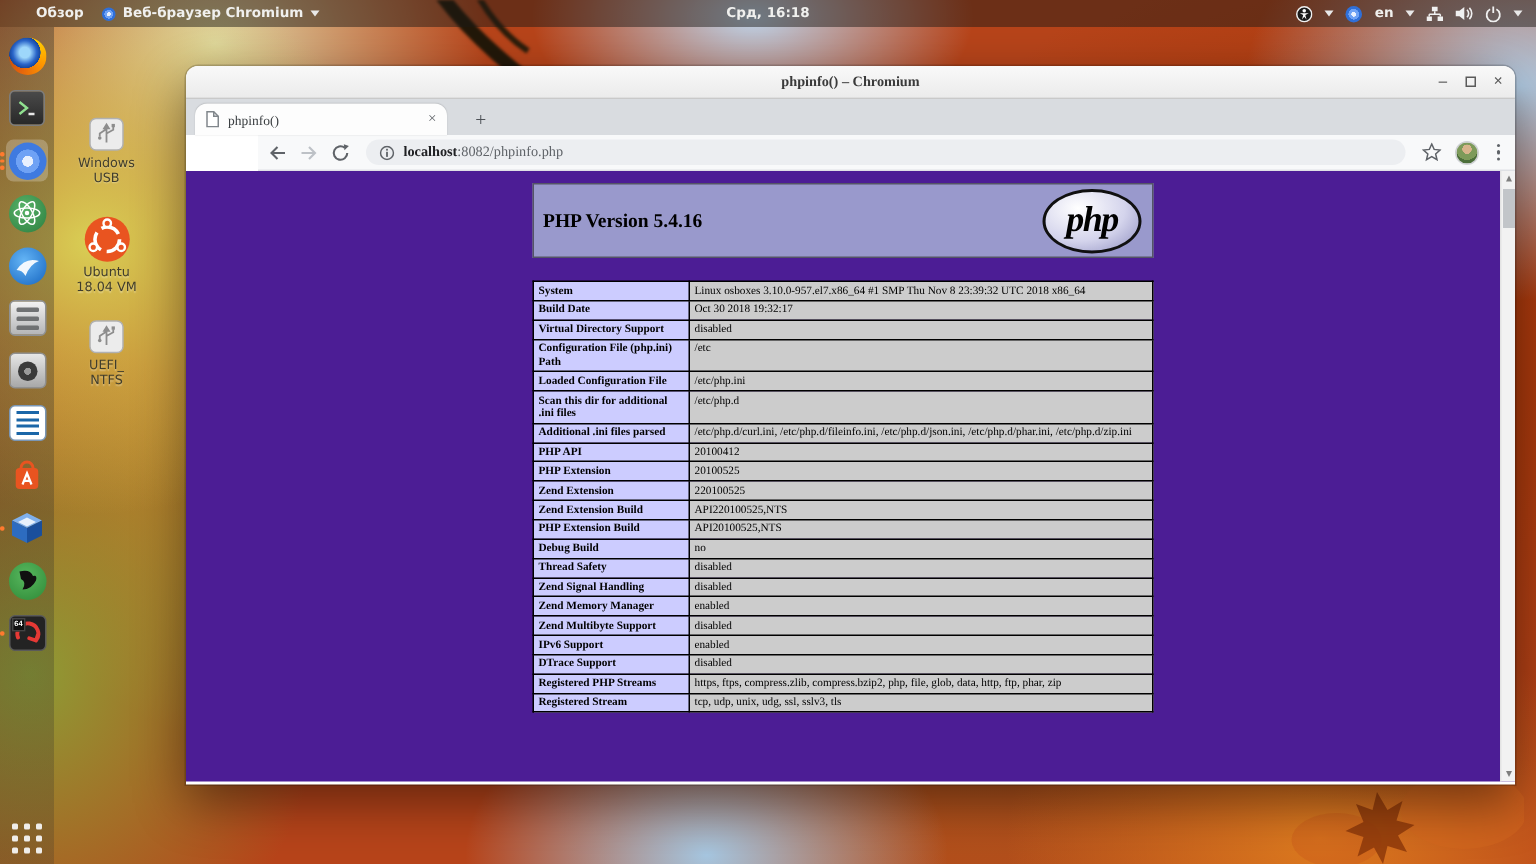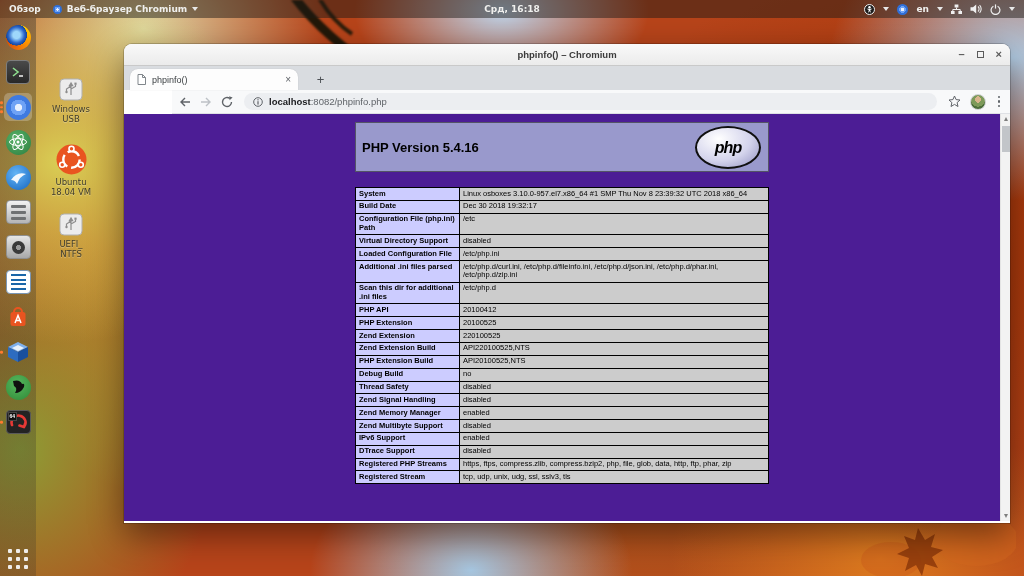--- a/index.html
+++ b/index.html
@@ -26,7 +26,7 @@
   .topbar { position:absolute; top:0; left:0; right:0; height:18px; z-index:60;
     background:rgba(28,26,20,.48); color:#f0f0ee; display:flex; align-items:center;
     font-family:"DejaVu Sans",sans-serif; font-size:9px; font-weight:700; }
-  .tb-left { display:flex; align-items:center; gap:12px; padding-left:9px; }
+  .tb-left { display:flex; align-items:center; gap:12px; padding-left:24px; }
   .appmenu { display:flex; align-items:center; gap:5px; }
   .tb-clock { position:absolute; left:50%; transform:translateX(-50%); }
   .tb-right { margin-left:auto; display:flex; align-items:center; gap:8px; padding-right:9px; }

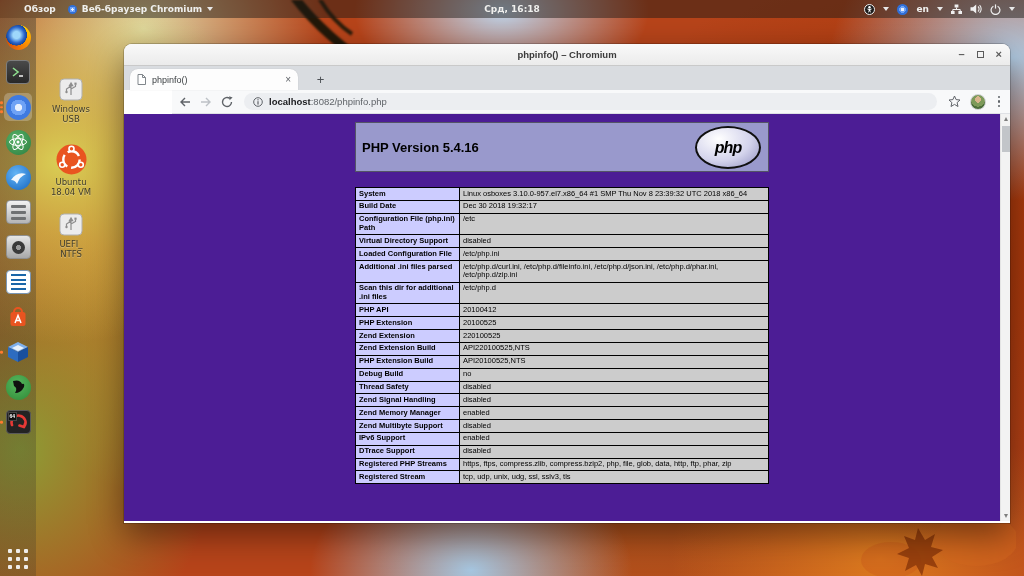--- a/index.html
+++ b/index.html
@@ -79,7 +79,7 @@
   
   .win { position:absolute; left:124px; top:44px; width:886px; height:479px; z-index:30;
     border-radius:8px 8px 0 0; overflow:hidden; background:#fff;
-    box-shadow:0 12px 34px rgba(0,0,0,.45), 0 0 0 1px rgba(0,0,0,.18); }
+    box-shadow:0 12px 34px rgba(0,0,0,.45), 0 0 0 1px rgba(0,0,0,.18);font-family:Liberation Serif, serif; }
   .titlebar { height:22px; background:linear-gradient(#f9f9f9,#ebebeb); border-bottom:1px solid #c9c9c9;
     position:relative; display:flex; align-items:center; justify-content:center;
     font-size:9.5px; font-weight:700; color:#3a3a3a; }

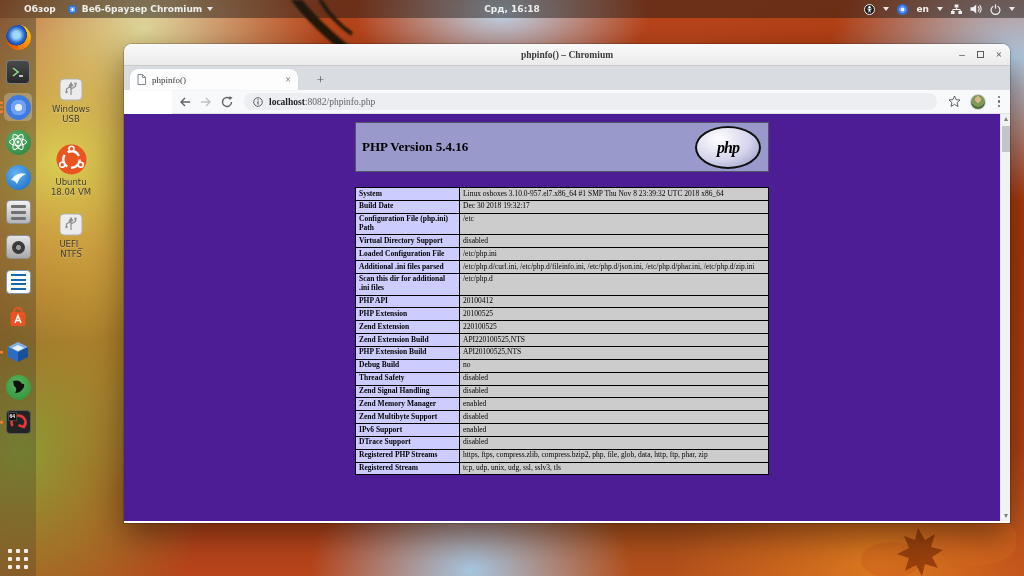--- a/index.html
+++ b/index.html
@@ -126,7 +126,7 @@
   .php-logo { position:absolute; right:7px; top:3px; width:66px; height:43px; border-radius:50%;
     background:radial-gradient(ellipse at 35% 28%, #ffffff 0%, #d4d4ec 55%, #8f8fc0 100%);
     border:2px solid #101010; display:flex; align-items:center; justify-content:center;
-    font-style:italic; font-weight:700; font-size:16px; letter-spacing:-1px; color:#000; }
+    font-style:italic; font-weight:700; font-size:24px; letter-spacing:-1px; color:#000; }
   .php-table { width:414px; margin:15px auto 0; border-collapse:collapse; font-size:7.5px; line-height:1.18; }
   .php-table td { border:1px solid #000; padding:1.5px 3px; vertical-align:top; word-wrap:break-word; }
   .php-table td.e { background:var(--php-label-bg,#ccccff); font-weight:700; width:104px; }

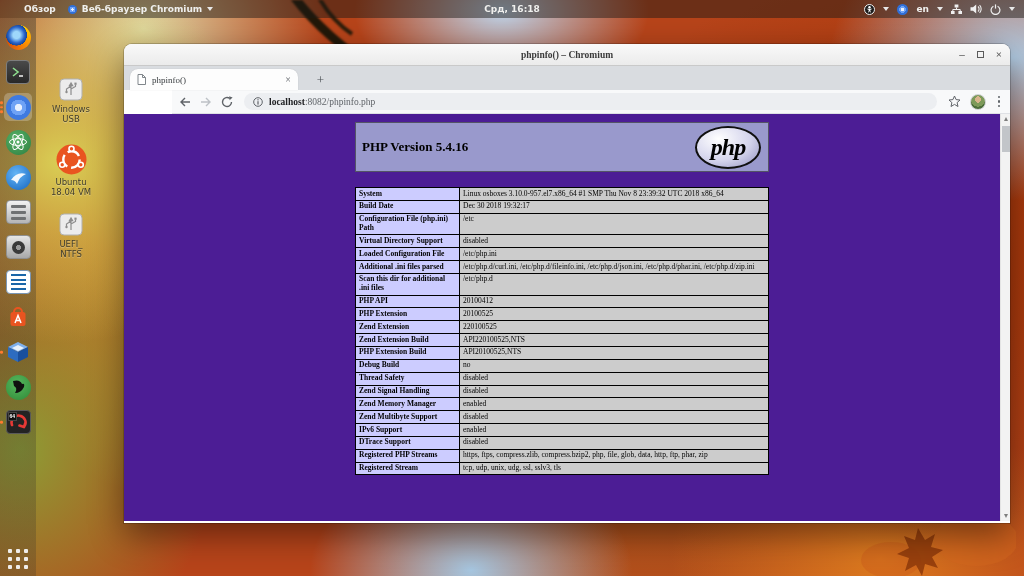--- a/index.html
+++ b/index.html
@@ -414,7 +414,7 @@
                 </tr>
                 <tr>
                   <td class="e">Build Date</td>
-                  <td class="v">Dec 30 2018 19:32:17</td>
+                  <td class="v">Oct 30 2018 19:32:17</td>
                 </tr>
                 <tr>
                   <td class="e">Configuration File (php.ini) Path</td>

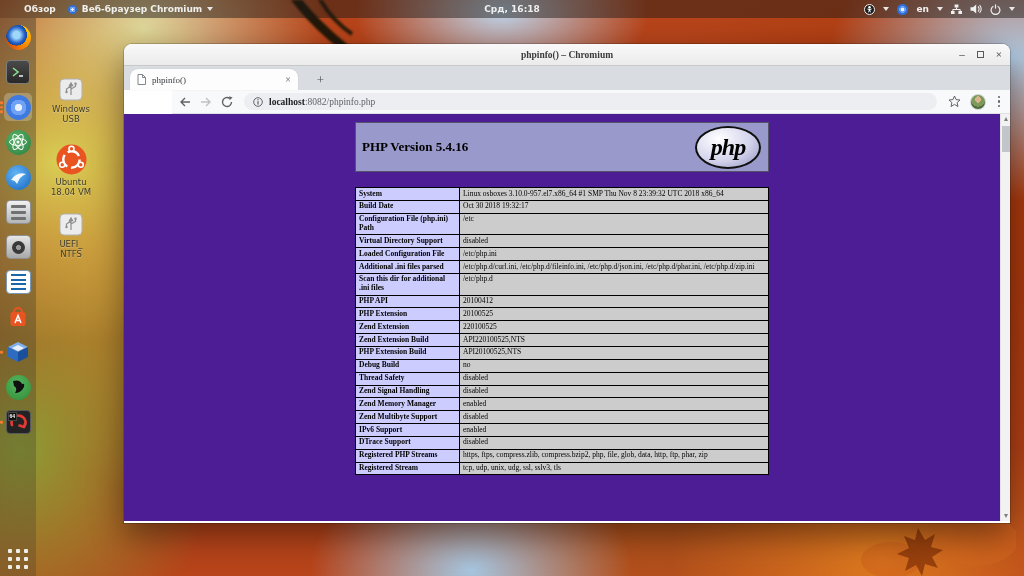--- a/index.html
+++ b/index.html
@@ -417,12 +417,12 @@
                   <td class="v">Oct 30 2018 19:32:17</td>
                 </tr>
                 <tr>
+                  <td class="e">Virtual Directory Support</td>
+                  <td class="v">disabled</td>
+                </tr>
+                <tr>
                   <td class="e">Configuration File (php.ini) Path</td>
                   <td class="v">/etc</td>
-                </tr>
-                <tr>
-                  <td class="e">Virtual Directory Support</td>
-                  <td class="v">disabled</td>
                 </tr>
                 <tr>
                   <td class="e">Loaded Configuration File</td>

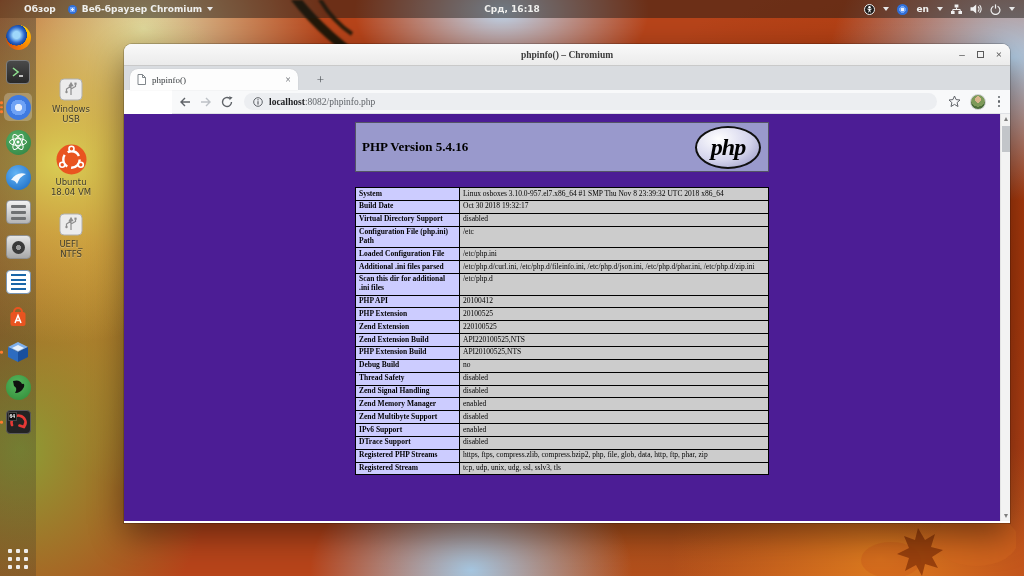--- a/index.html
+++ b/index.html
@@ -429,12 +429,12 @@
                   <td class="v">/etc/php.ini</td>
                 </tr>
                 <tr>
+                  <td class="e">Scan this dir for additional .ini files</td>
+                  <td class="v">/etc/php.d</td>
+                </tr>
+                <tr>
                   <td class="e">Additional .ini files parsed</td>
                   <td class="v">/etc/php.d/curl.ini, /etc/php.d/fileinfo.ini, /etc/php.d/json.ini, /etc/php.d/phar.ini, /etc/php.d/zip.ini</td>
-                </tr>
-                <tr>
-                  <td class="e">Scan this dir for additional .ini files</td>
-                  <td class="v">/etc/php.d</td>
                 </tr>
                 <tr>
                   <td class="e">PHP API</td>

